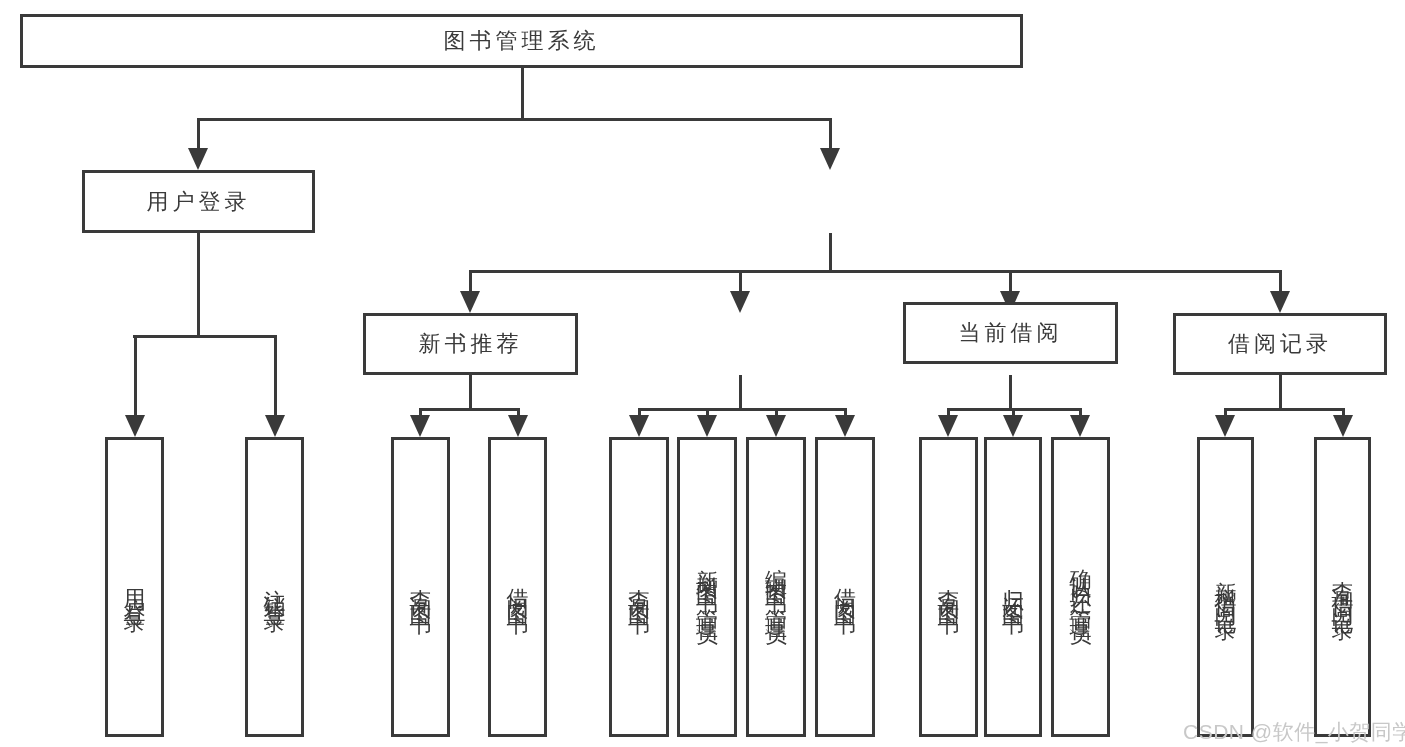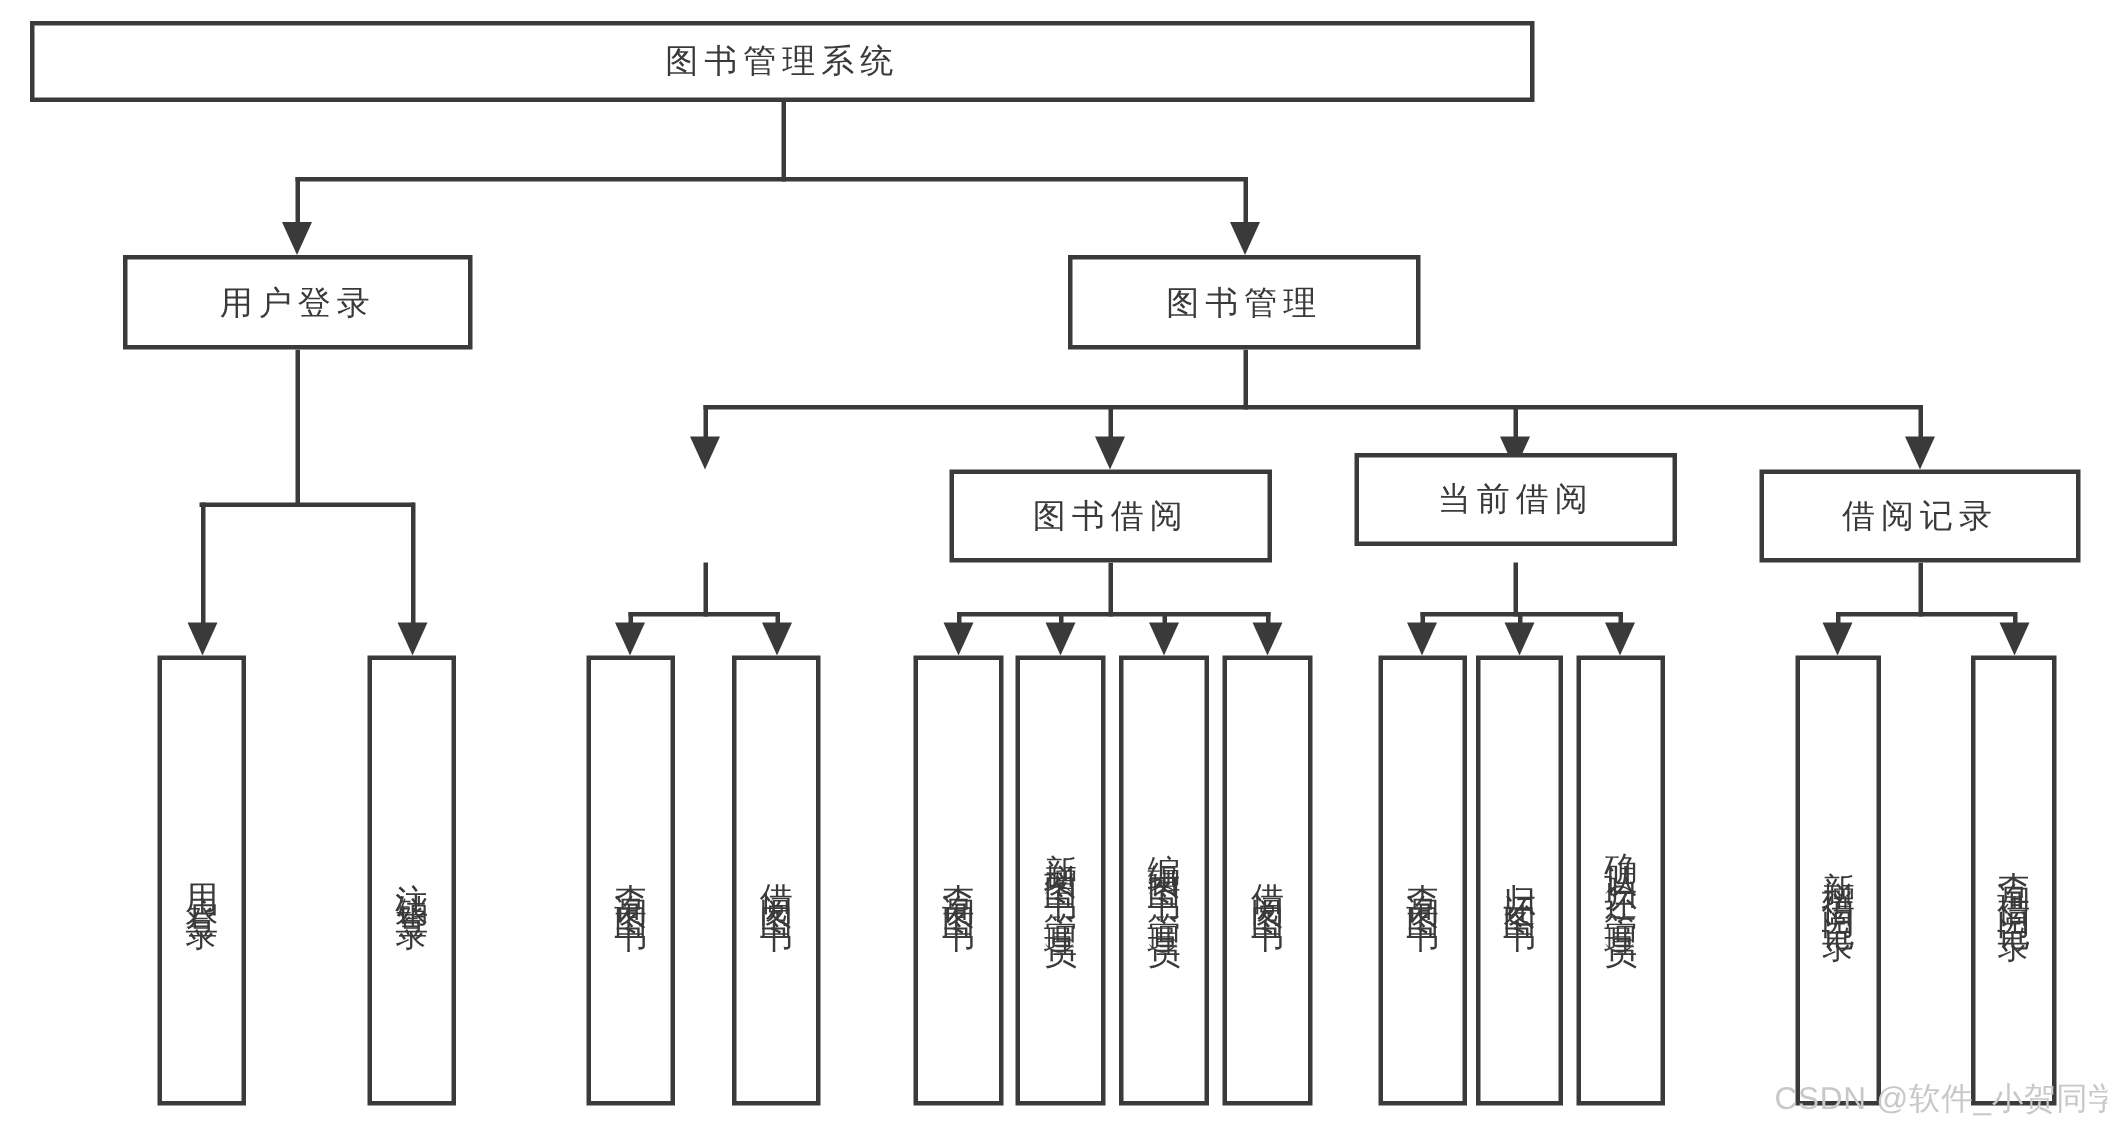--- a/index.html
+++ b/index.html
@@ -81,7 +81,6 @@
     </div>
 
   <div class="box b-l2-login">用户登录</div>
-  <div class="box b-l2-mgmt">图书管理</div>
 
   <div class="cline" style="left:829px;top:233px;width:3px;height:40px;"></div>
   <div class="cline" style="left:469px;top:270px;width:813px;height:3px;"></div>

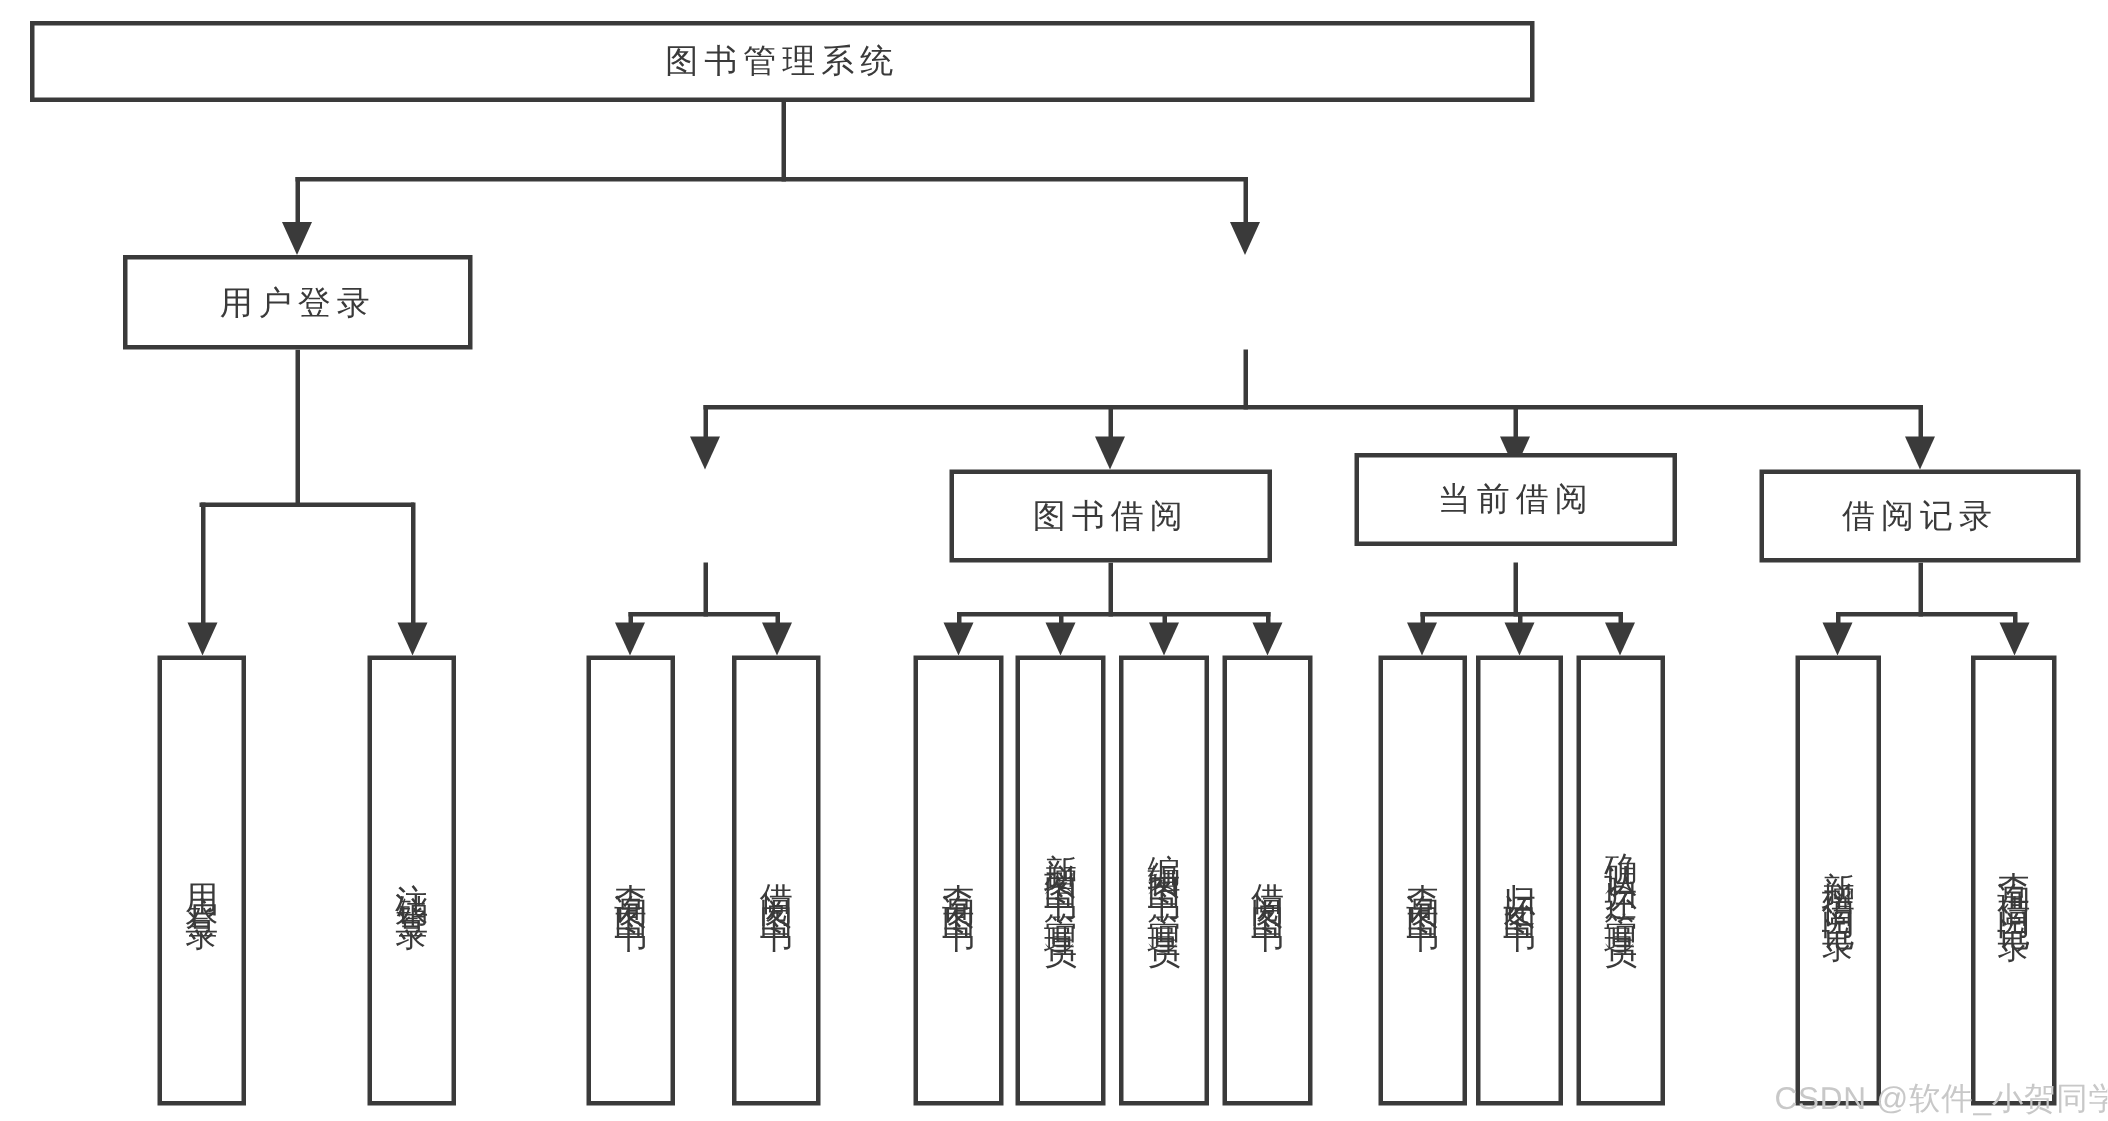--- a/index.html
+++ b/index.html
@@ -112,6 +112,7 @@
       <span class="head"></span>
     </div>
 
+  <div class="box b-l3-rec">新书推荐</div>
   <div class="box b-l3-borrow">图书借阅</div>
   <div class="box b-l3-current">当前借阅</div>
   <div class="box b-l3-records">借阅记录</div>

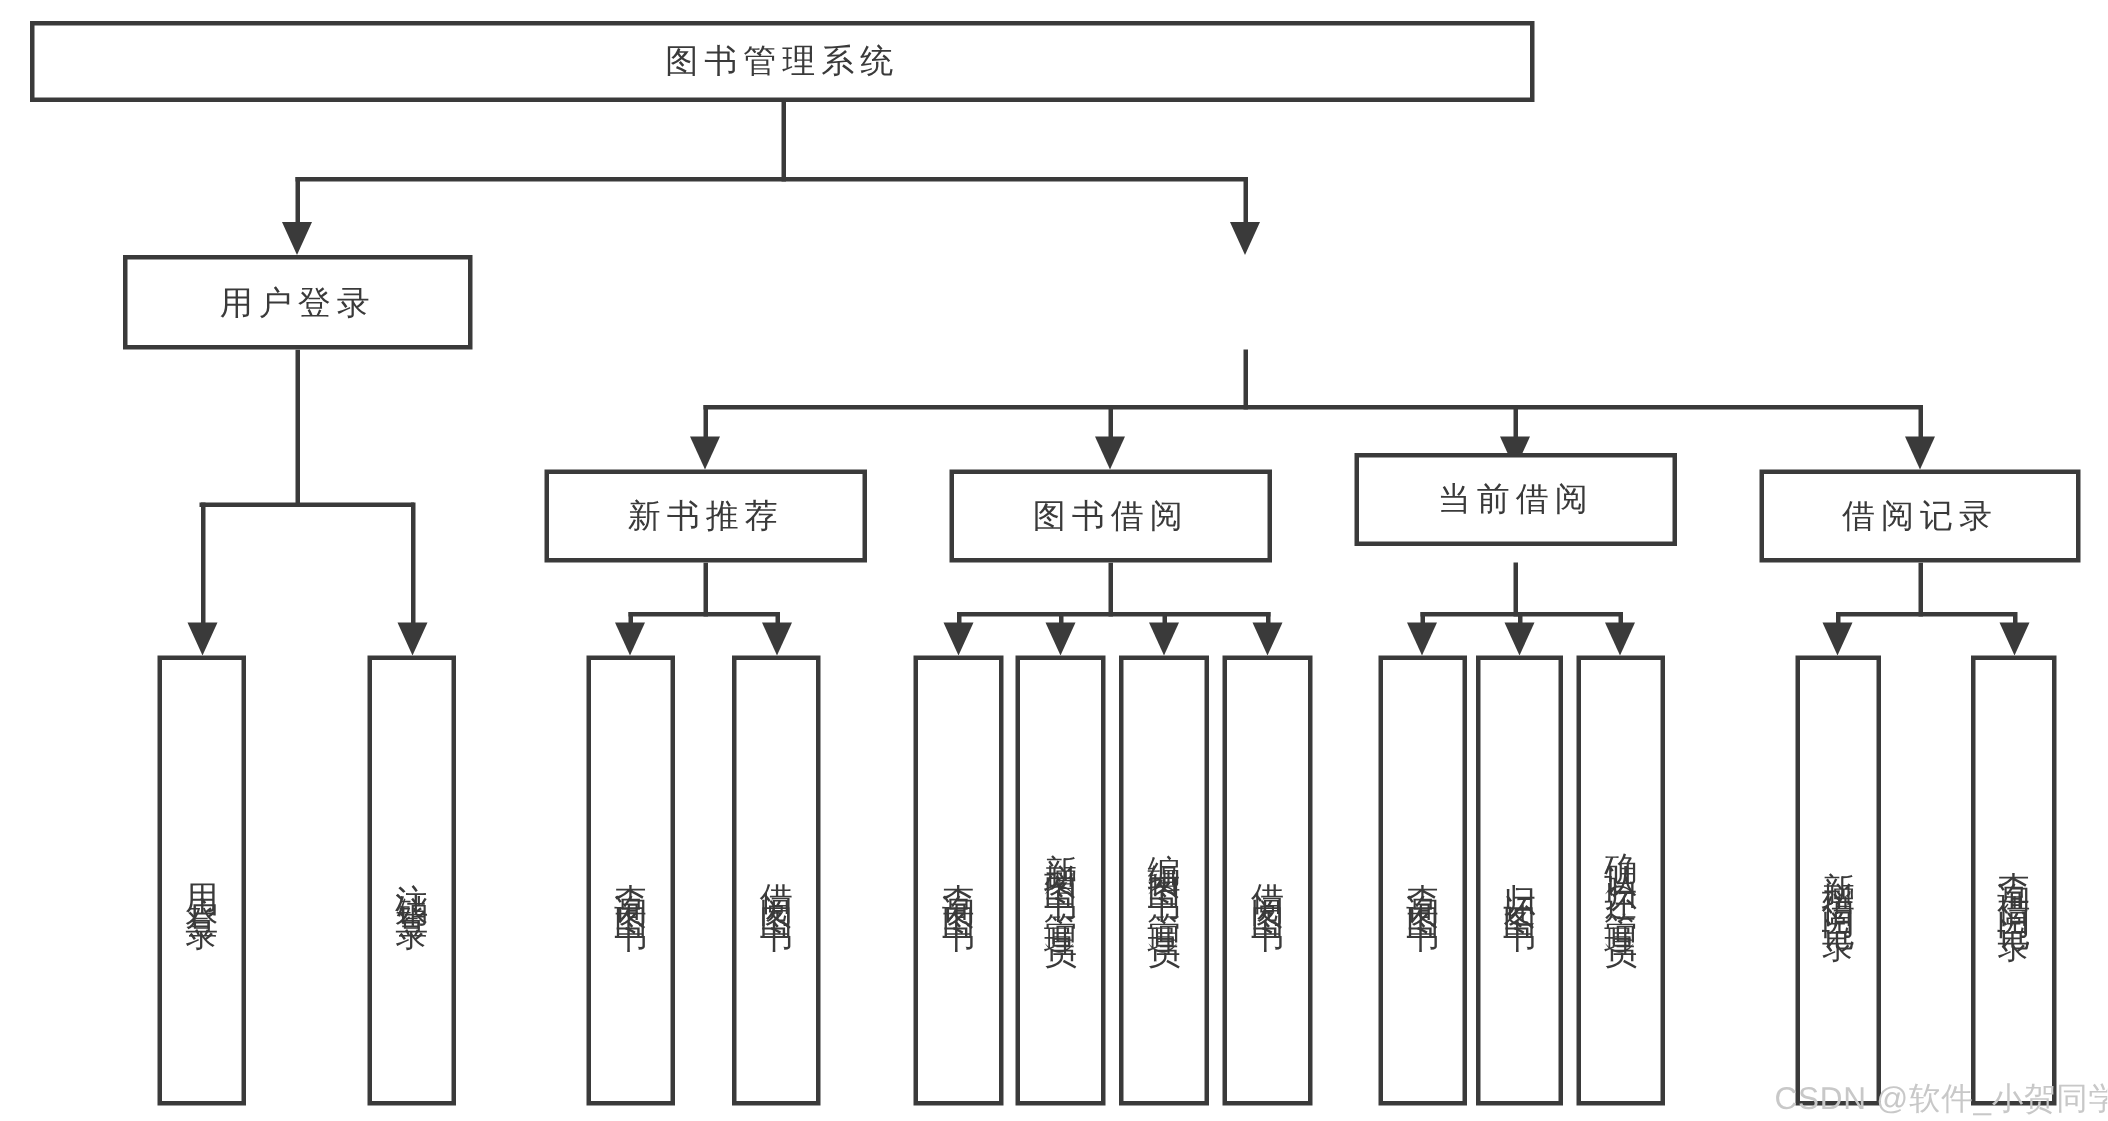--- a/index.html
+++ b/index.html
@@ -113,7 +113,6 @@
     </div>
 
   <div class="box b-l3-rec">新书推荐</div>
-  <div class="box b-l3-borrow">图书借阅</div>
   <div class="box b-l3-current">当前借阅</div>
   <div class="box b-l3-records">借阅记录</div>
 

